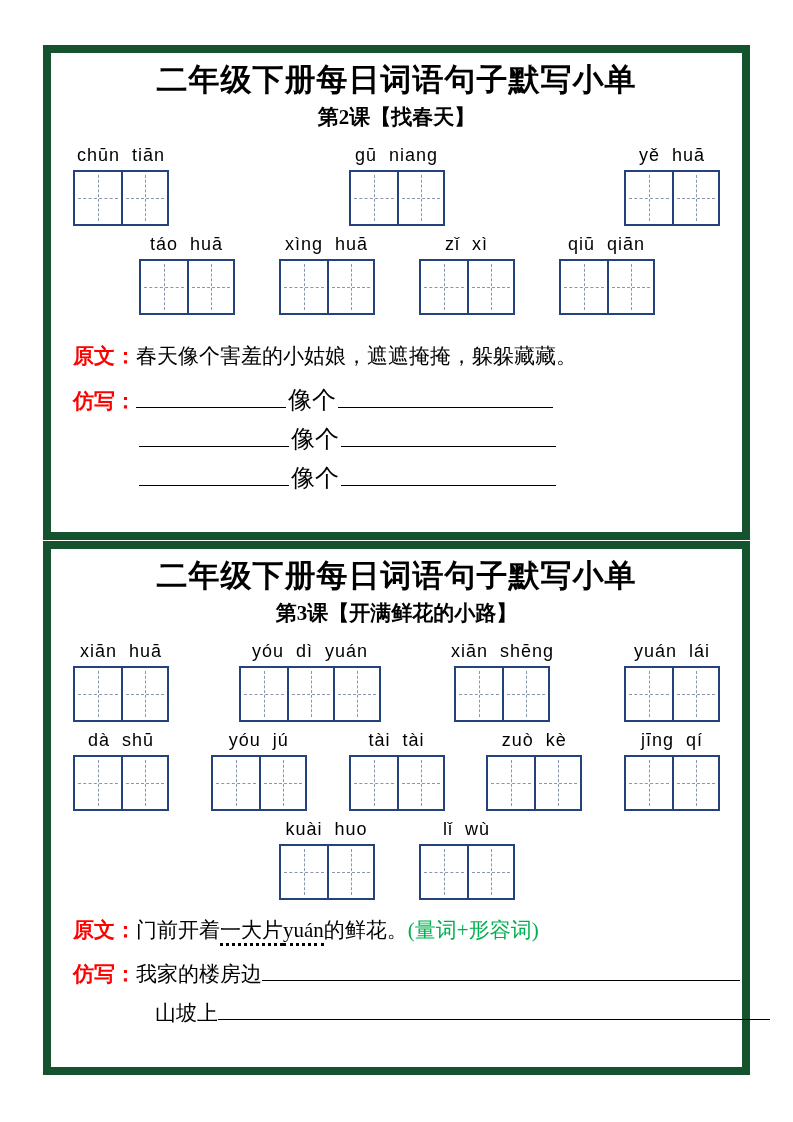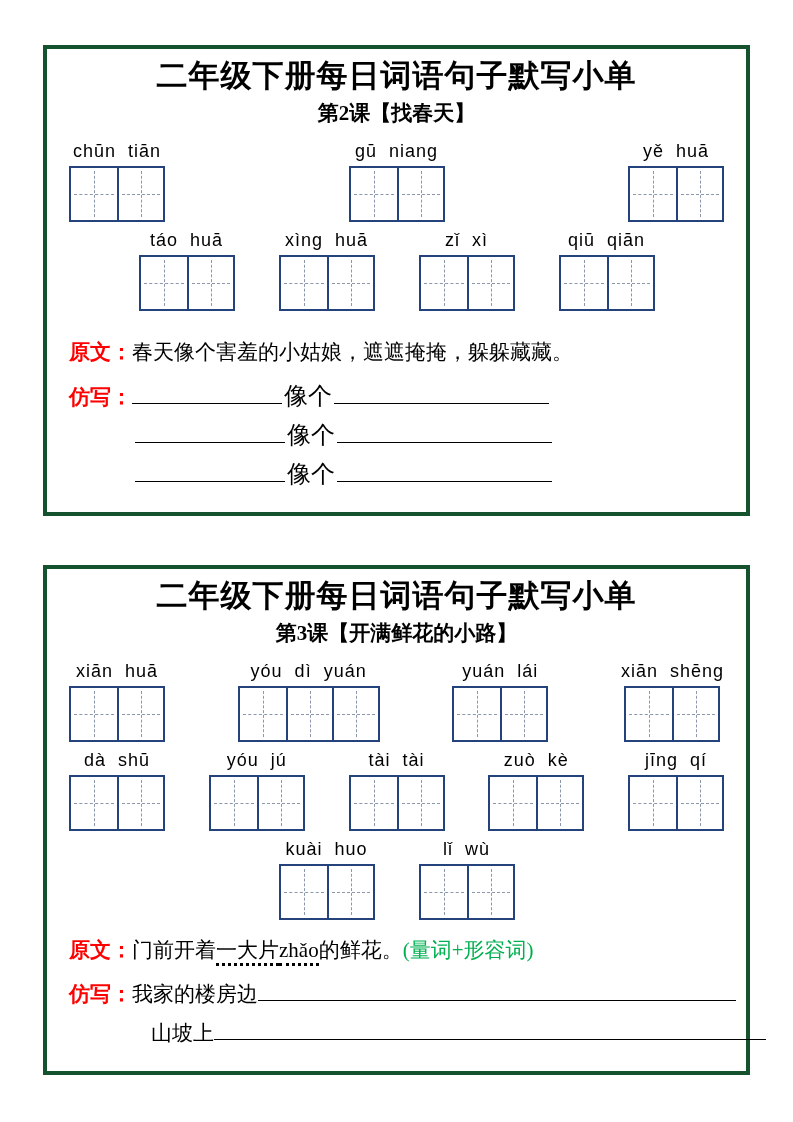--- a/index.html
+++ b/index.html
@@ -15,8 +15,8 @@
     display:flex; flex-direction:column; justify-content:space-between;
   }
   .card {
-    border:4px solid #14532d;
-    padding:8px 22px 18px 22px;
+    border:8px solid #14532d;
+    padding:8px 22px 34px 22px;
     background:#fff;
   }
   .title {

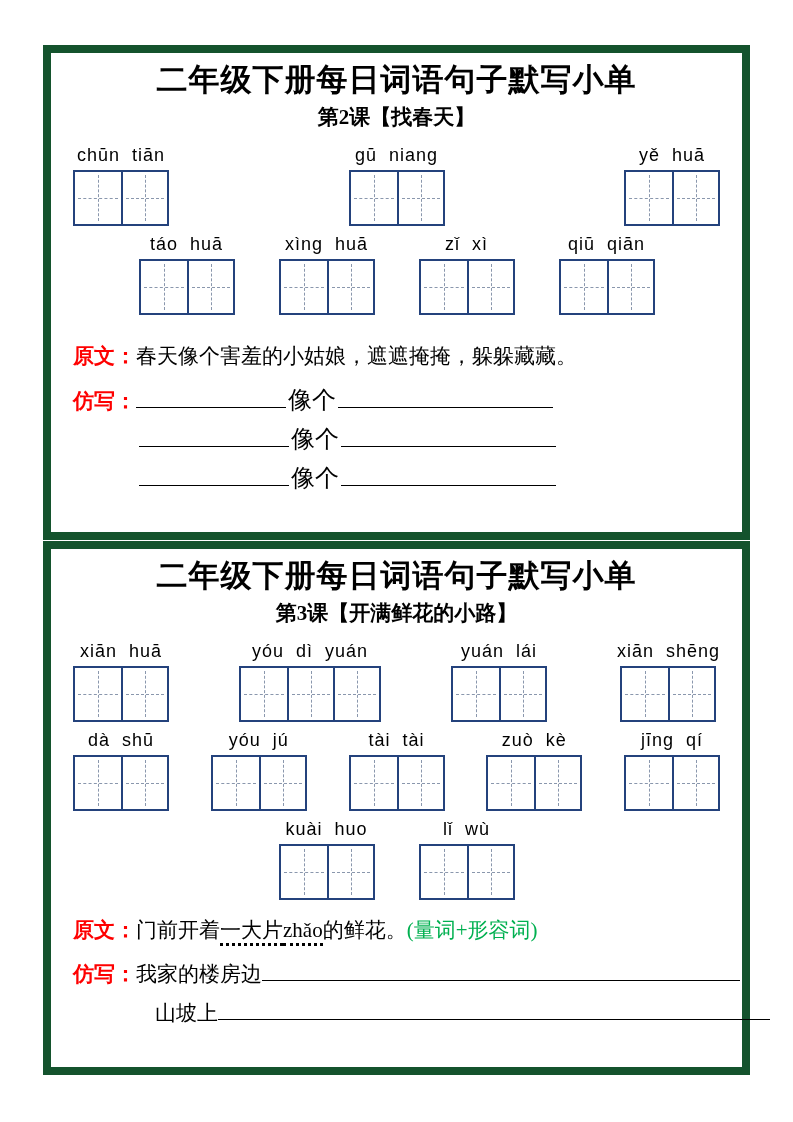--- a/index.html
+++ b/index.html
@@ -172,14 +172,14 @@
             </div>
           </div>
           <div class="word-group">
+            <div class="pinyin">xiān shēng</div>
+            <div class="grid">
+              <div class="cell"></div>
+              <div class="cell"></div>
+            </div>
+          </div>
+          <div class="word-group">
             <div class="pinyin">yuán lái</div>
-            <div class="grid">
-              <div class="cell"></div>
-              <div class="cell"></div>
-            </div>
-          </div>
-          <div class="word-group">
-            <div class="pinyin">xiān shēng</div>
             <div class="grid">
               <div class="cell"></div>
               <div class="cell"></div>

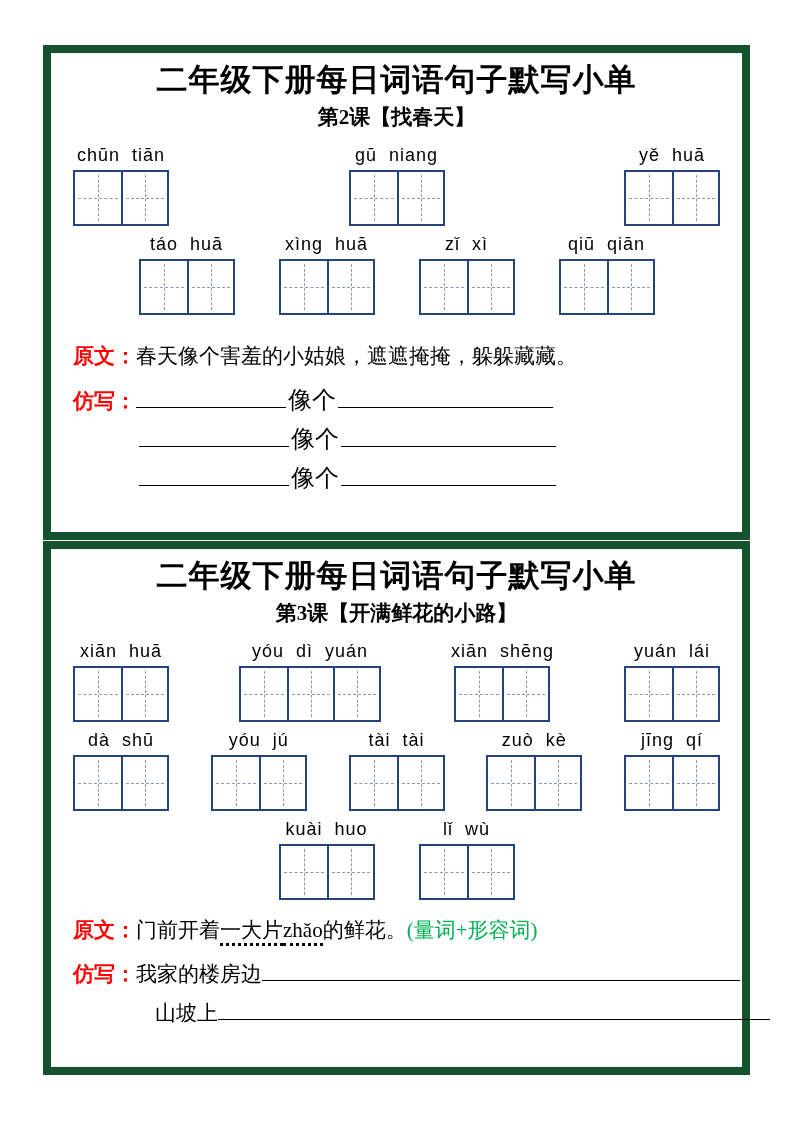--- a/index.html
+++ b/index.html
@@ -241,7 +241,7 @@
         </div>
       </div>
 
-    <p class="original"><span class="label">原文：</span><span><span class="">门前开着</span><span class="emph">一大片</span><span class="emph">zhǎo</span><span class="">的鲜花。</span><span class="green">(量词+形容词)</span></span></p>
+    <p class="original"><span class="label">原文：</span><span><span class="">门前开着</span><span class="emph">一大片</span><span class="emph">yuán</span><span class="">的鲜花。</span><span class="green">(量词+形容词)</span></span></p>
 
     <div class="imitation">
       <div class="imit-line"><span class="label">仿写：</span><span>我家的楼房边</span><span class="blank w480"></span></div>

